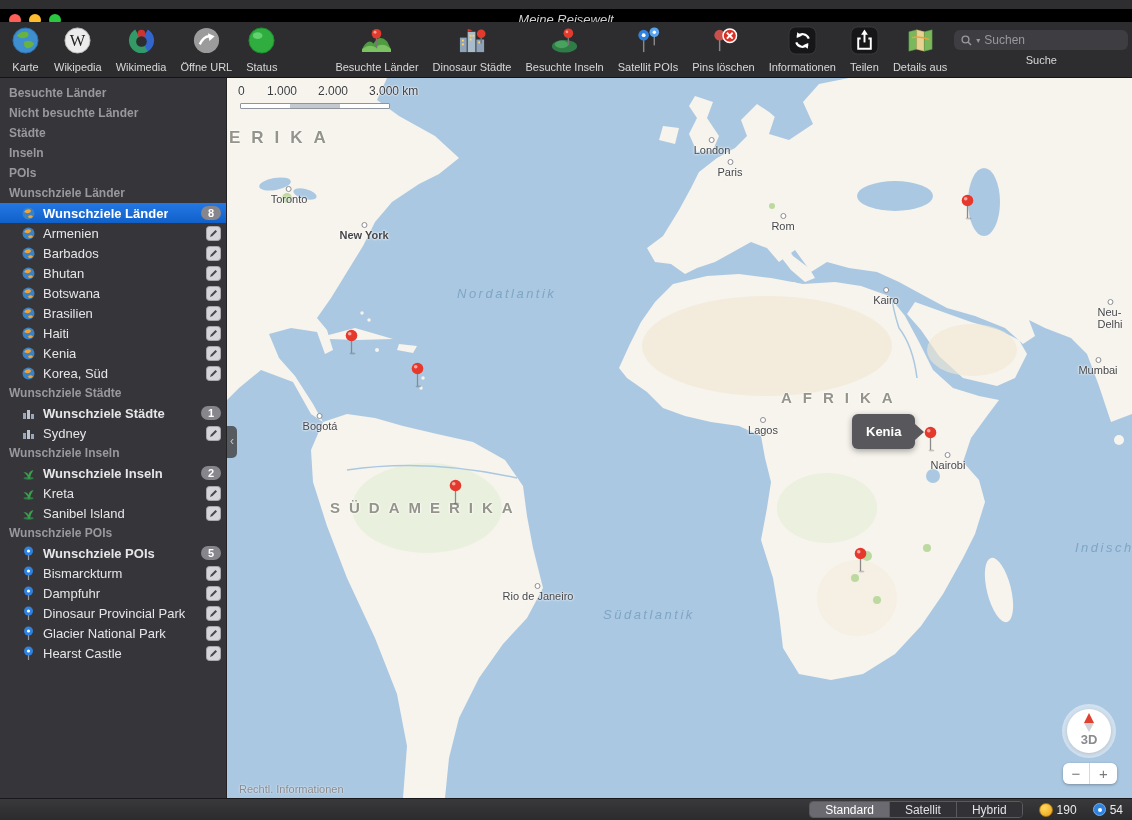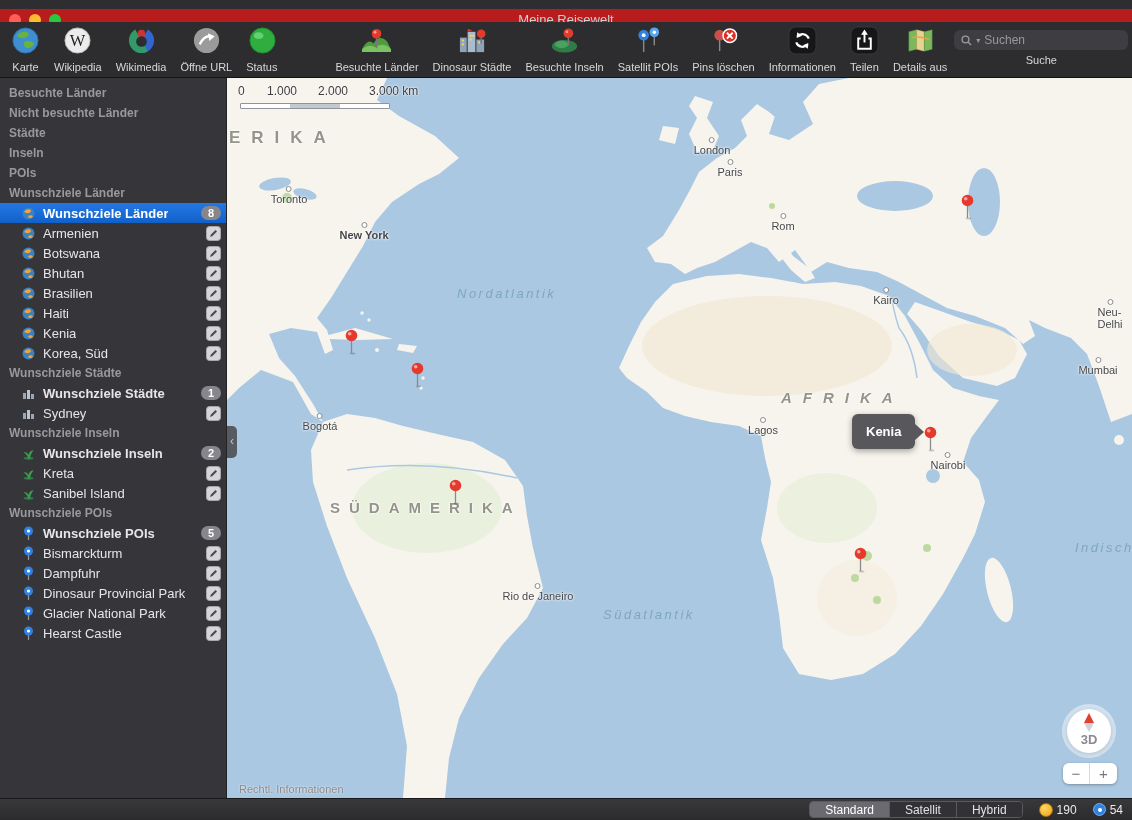--- a/index.html
+++ b/index.html
@@ -7,7 +7,7 @@
   body { font-family:"Liberation Sans", sans-serif; background:#2e2e30; position:relative; }
 
   
-  .titlebar { position:absolute; left:0; top:9px; right:0; height:22px; background:#b91c1c; }
+  .titlebar { position:absolute; left:0; top:9px; right:0; height:22px; background:#000000;font-style:italic; }
   .traffic { position:absolute; left:9px; top:5px; display:flex; gap:8px; }
   .light { width:12px; height:12px; border-radius:50%; }
   .light.red    { background:#ff5f57; }

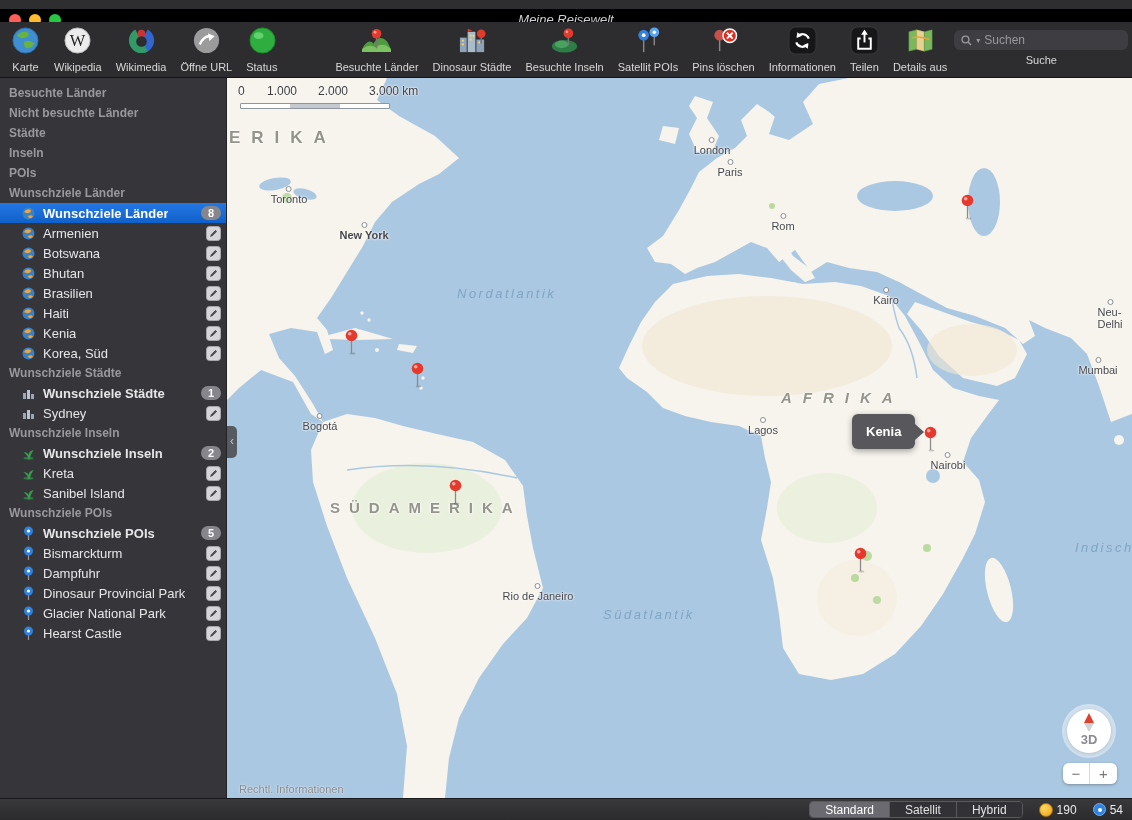--- a/index.html
+++ b/index.html
@@ -23,7 +23,7 @@
              gap:2px; padding:0 7px 4px; cursor:default; }
   .tb-icon { height:31px; display:flex; align-items:flex-end; justify-content:center; }
   .tb-label { font-size:11px; color:#d8d8d8; white-space:nowrap; }
-  .group-end { margin-right:44px;align-items:flex-end; }
+  .group-end { margin-right:44px; }
   .tb-search-wrap { margin-left:auto; display:flex; flex-direction:column; align-items:center;
                     gap:4px; padding-top:6px; }
   .searchfield { width:174px; height:20px; background:#3e3e42; border-radius:6px;

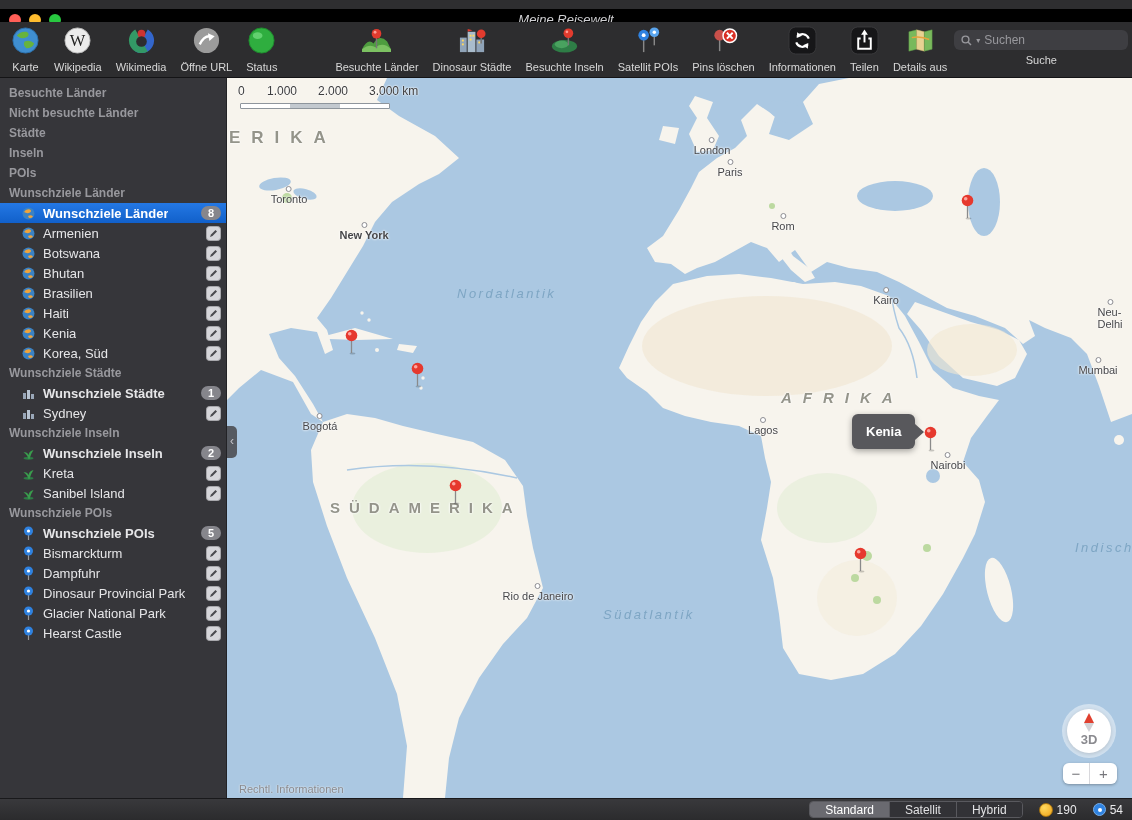--- a/index.html
+++ b/index.html
@@ -324,6 +324,22 @@
         </svg>
       </span>
       <span class="sb-label">Armenien</span>
+      <span class="sb-edit">
+        <svg width="15" height="15" viewBox="0 0 15 15">
+          <rect x="0.5" y="0.5" width="14" height="14" rx="3" fill="#d6d6da" stroke="#a8a8ac"></rect>
+          <path d="M4 11 L5 8.5 L9.5 4 L11 5.5 L6.5 10 Z" fill="#4a4a4e"></path>
+        </svg>
+      </span>
+    </div>
+    <div class="sb-row">
+      <span class="sb-ic">
+        <svg width="13" height="13" viewBox="0 0 13 13">
+          <circle cx="6.5" cy="6.5" r="6" fill="#3b82c4"></circle>
+          <path d="M2 5 Q4 1.5 8 2.5 Q10 4 8 5.5 Q5 7 2 5 Z" fill="#f0a43c"></path>
+          <path d="M6 9 Q9 7.5 11 9.5 Q9.5 11.5 7 11 Z" fill="#f0a43c"></path>
+        </svg>
+      </span>
+      <span class="sb-label">Barbados</span>
       <span class="sb-edit">
         <svg width="15" height="15" viewBox="0 0 15 15">
           <rect x="0.5" y="0.5" width="14" height="14" rx="3" fill="#d6d6da" stroke="#a8a8ac"></rect>

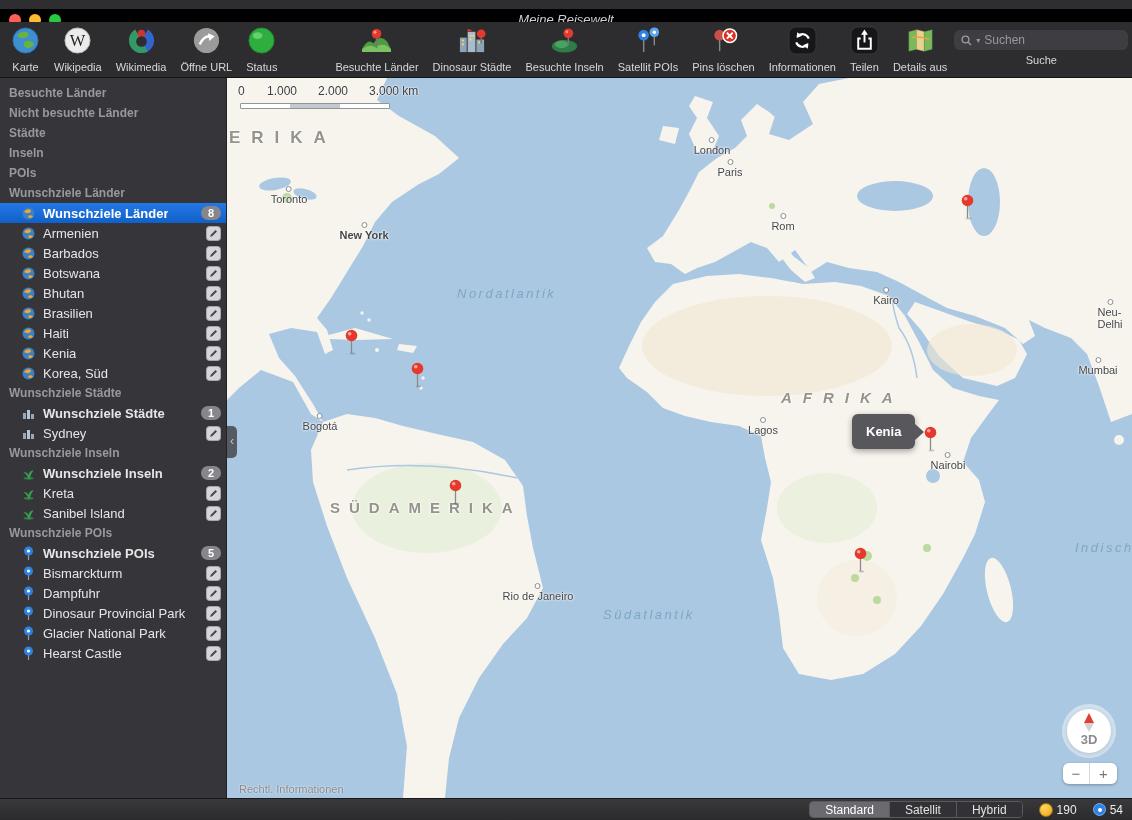--- a/index.html
+++ b/index.html
@@ -355,7 +355,7 @@
           <path d="M6 9 Q9 7.5 11 9.5 Q9.5 11.5 7 11 Z" fill="#f0a43c"></path>
         </svg>
       </span>
-      <span class="sb-label">Botswana</span>
+      <span class="sb-label">Bhutan</span>
       <span class="sb-edit">
         <svg width="15" height="15" viewBox="0 0 15 15">
           <rect x="0.5" y="0.5" width="14" height="14" rx="3" fill="#d6d6da" stroke="#a8a8ac"></rect>
@@ -371,7 +371,7 @@
           <path d="M6 9 Q9 7.5 11 9.5 Q9.5 11.5 7 11 Z" fill="#f0a43c"></path>
         </svg>
       </span>
-      <span class="sb-label">Bhutan</span>
+      <span class="sb-label">Botswana</span>
       <span class="sb-edit">
         <svg width="15" height="15" viewBox="0 0 15 15">
           <rect x="0.5" y="0.5" width="14" height="14" rx="3" fill="#d6d6da" stroke="#a8a8ac"></rect>

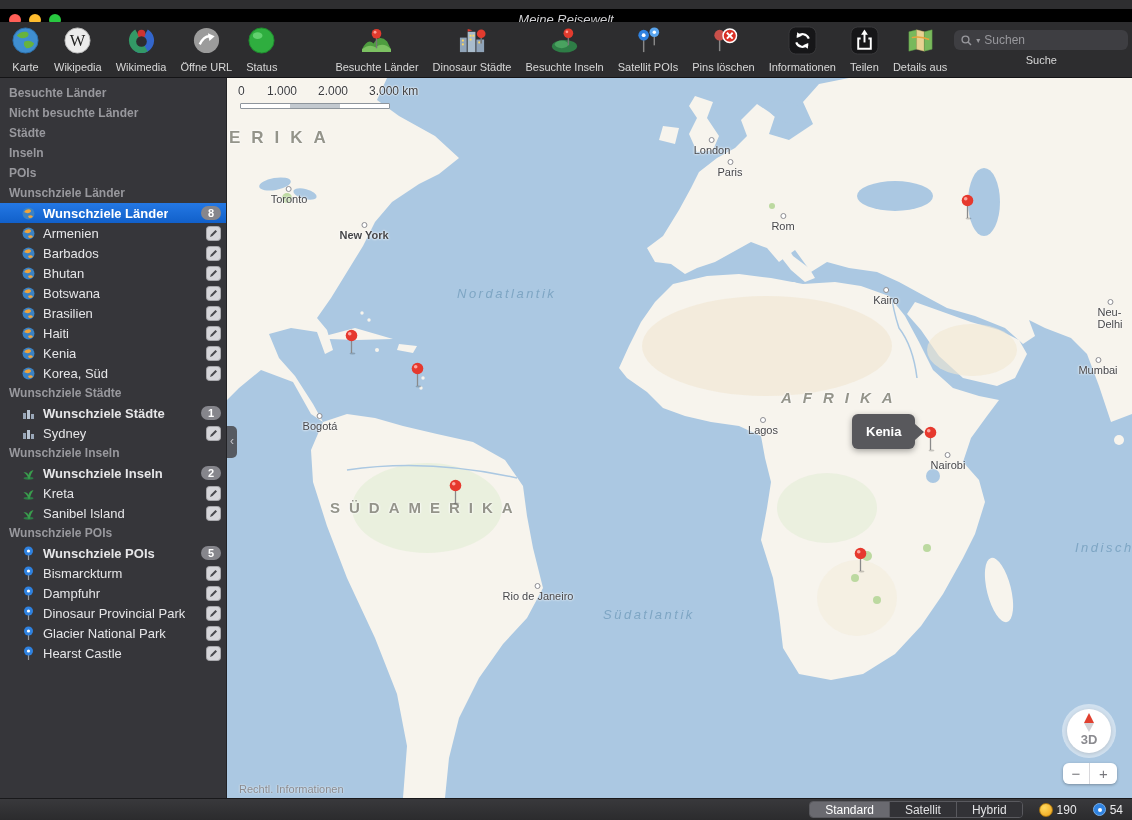--- a/index.html
+++ b/index.html
@@ -676,7 +676,7 @@
 
   <div id="map-labels">
       <div class="region" style="left: 2px; top: 50px; font-size: 17px; letter-spacing: 11px;">ERIKA</div>
-      <div class="region" style="left: 554px; top: 311px; font-size: 15px; letter-spacing: 11px; font-style: italic;">AFRIKA</div>
+      <div class="region" style="left: 554px; top: 311px; font-size: 15px; letter-spacing: 11px;">AFRIKA</div>
       <div class="region" style="left: 103px; top: 421px; font-size: 15px; letter-spacing: 9px;">SÜDAMERIKA</div>
       <div class="ocean" style="left: 230px; top: 208px;">Nordatlantik</div>
       <div class="ocean" style="left: 376px; top: 529px;">Südatlantik</div>

